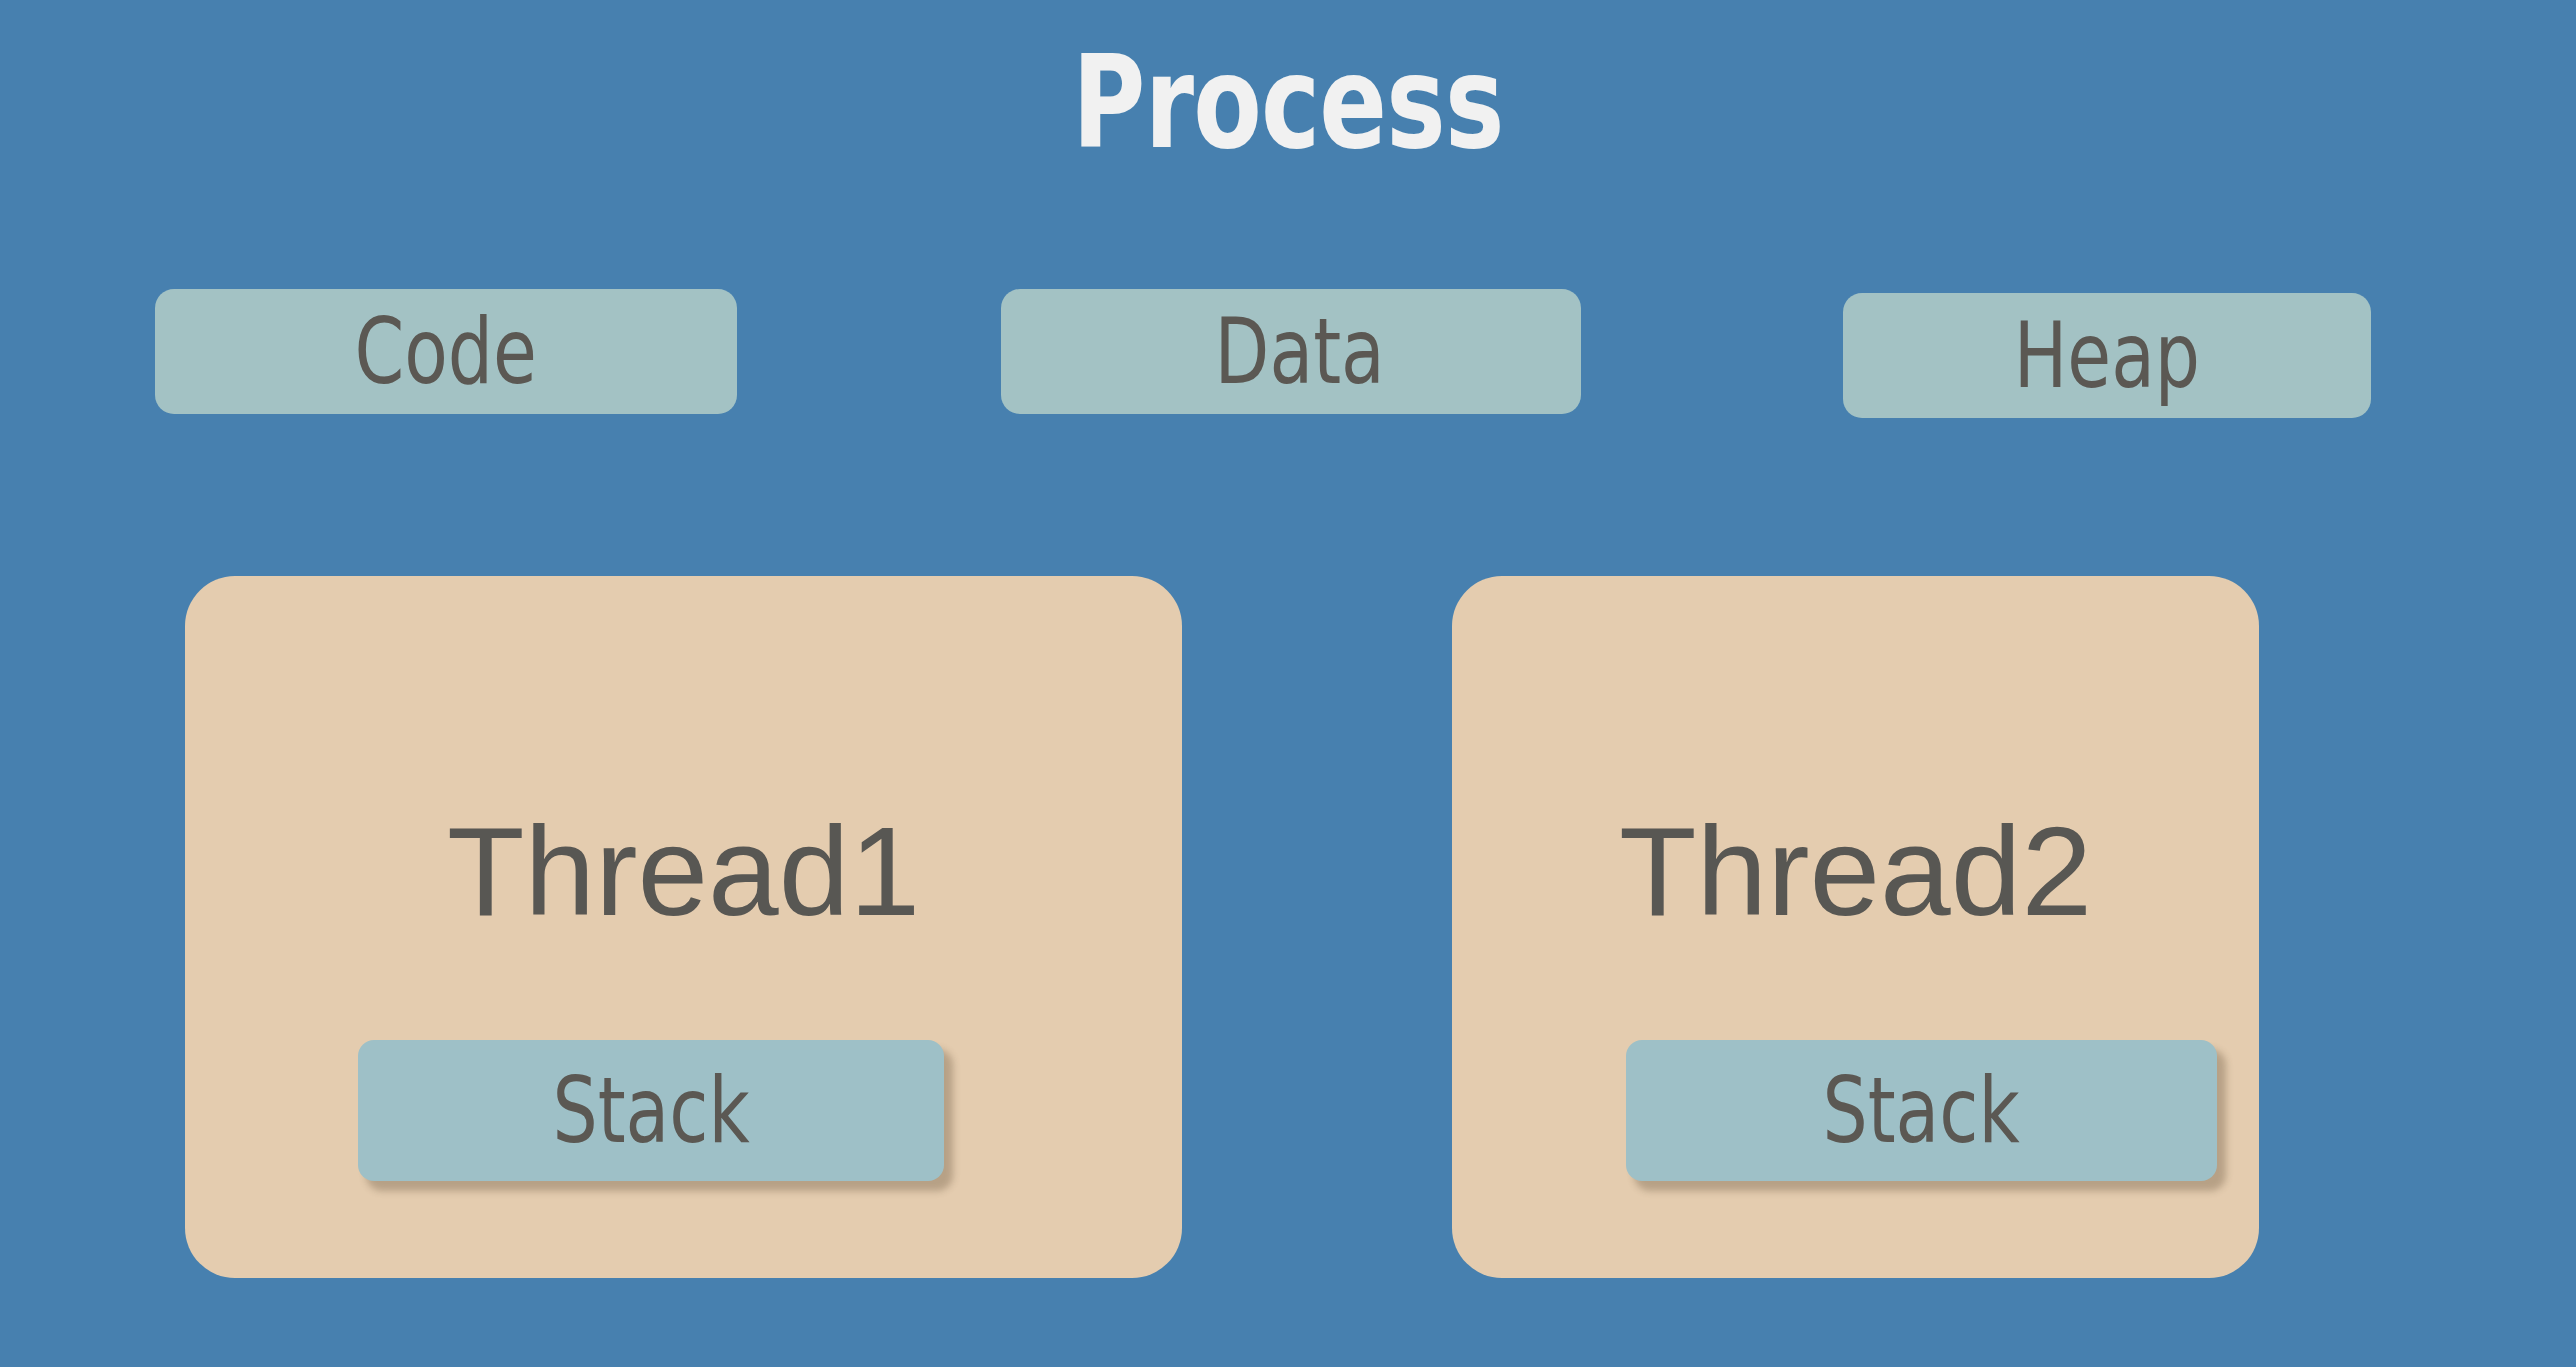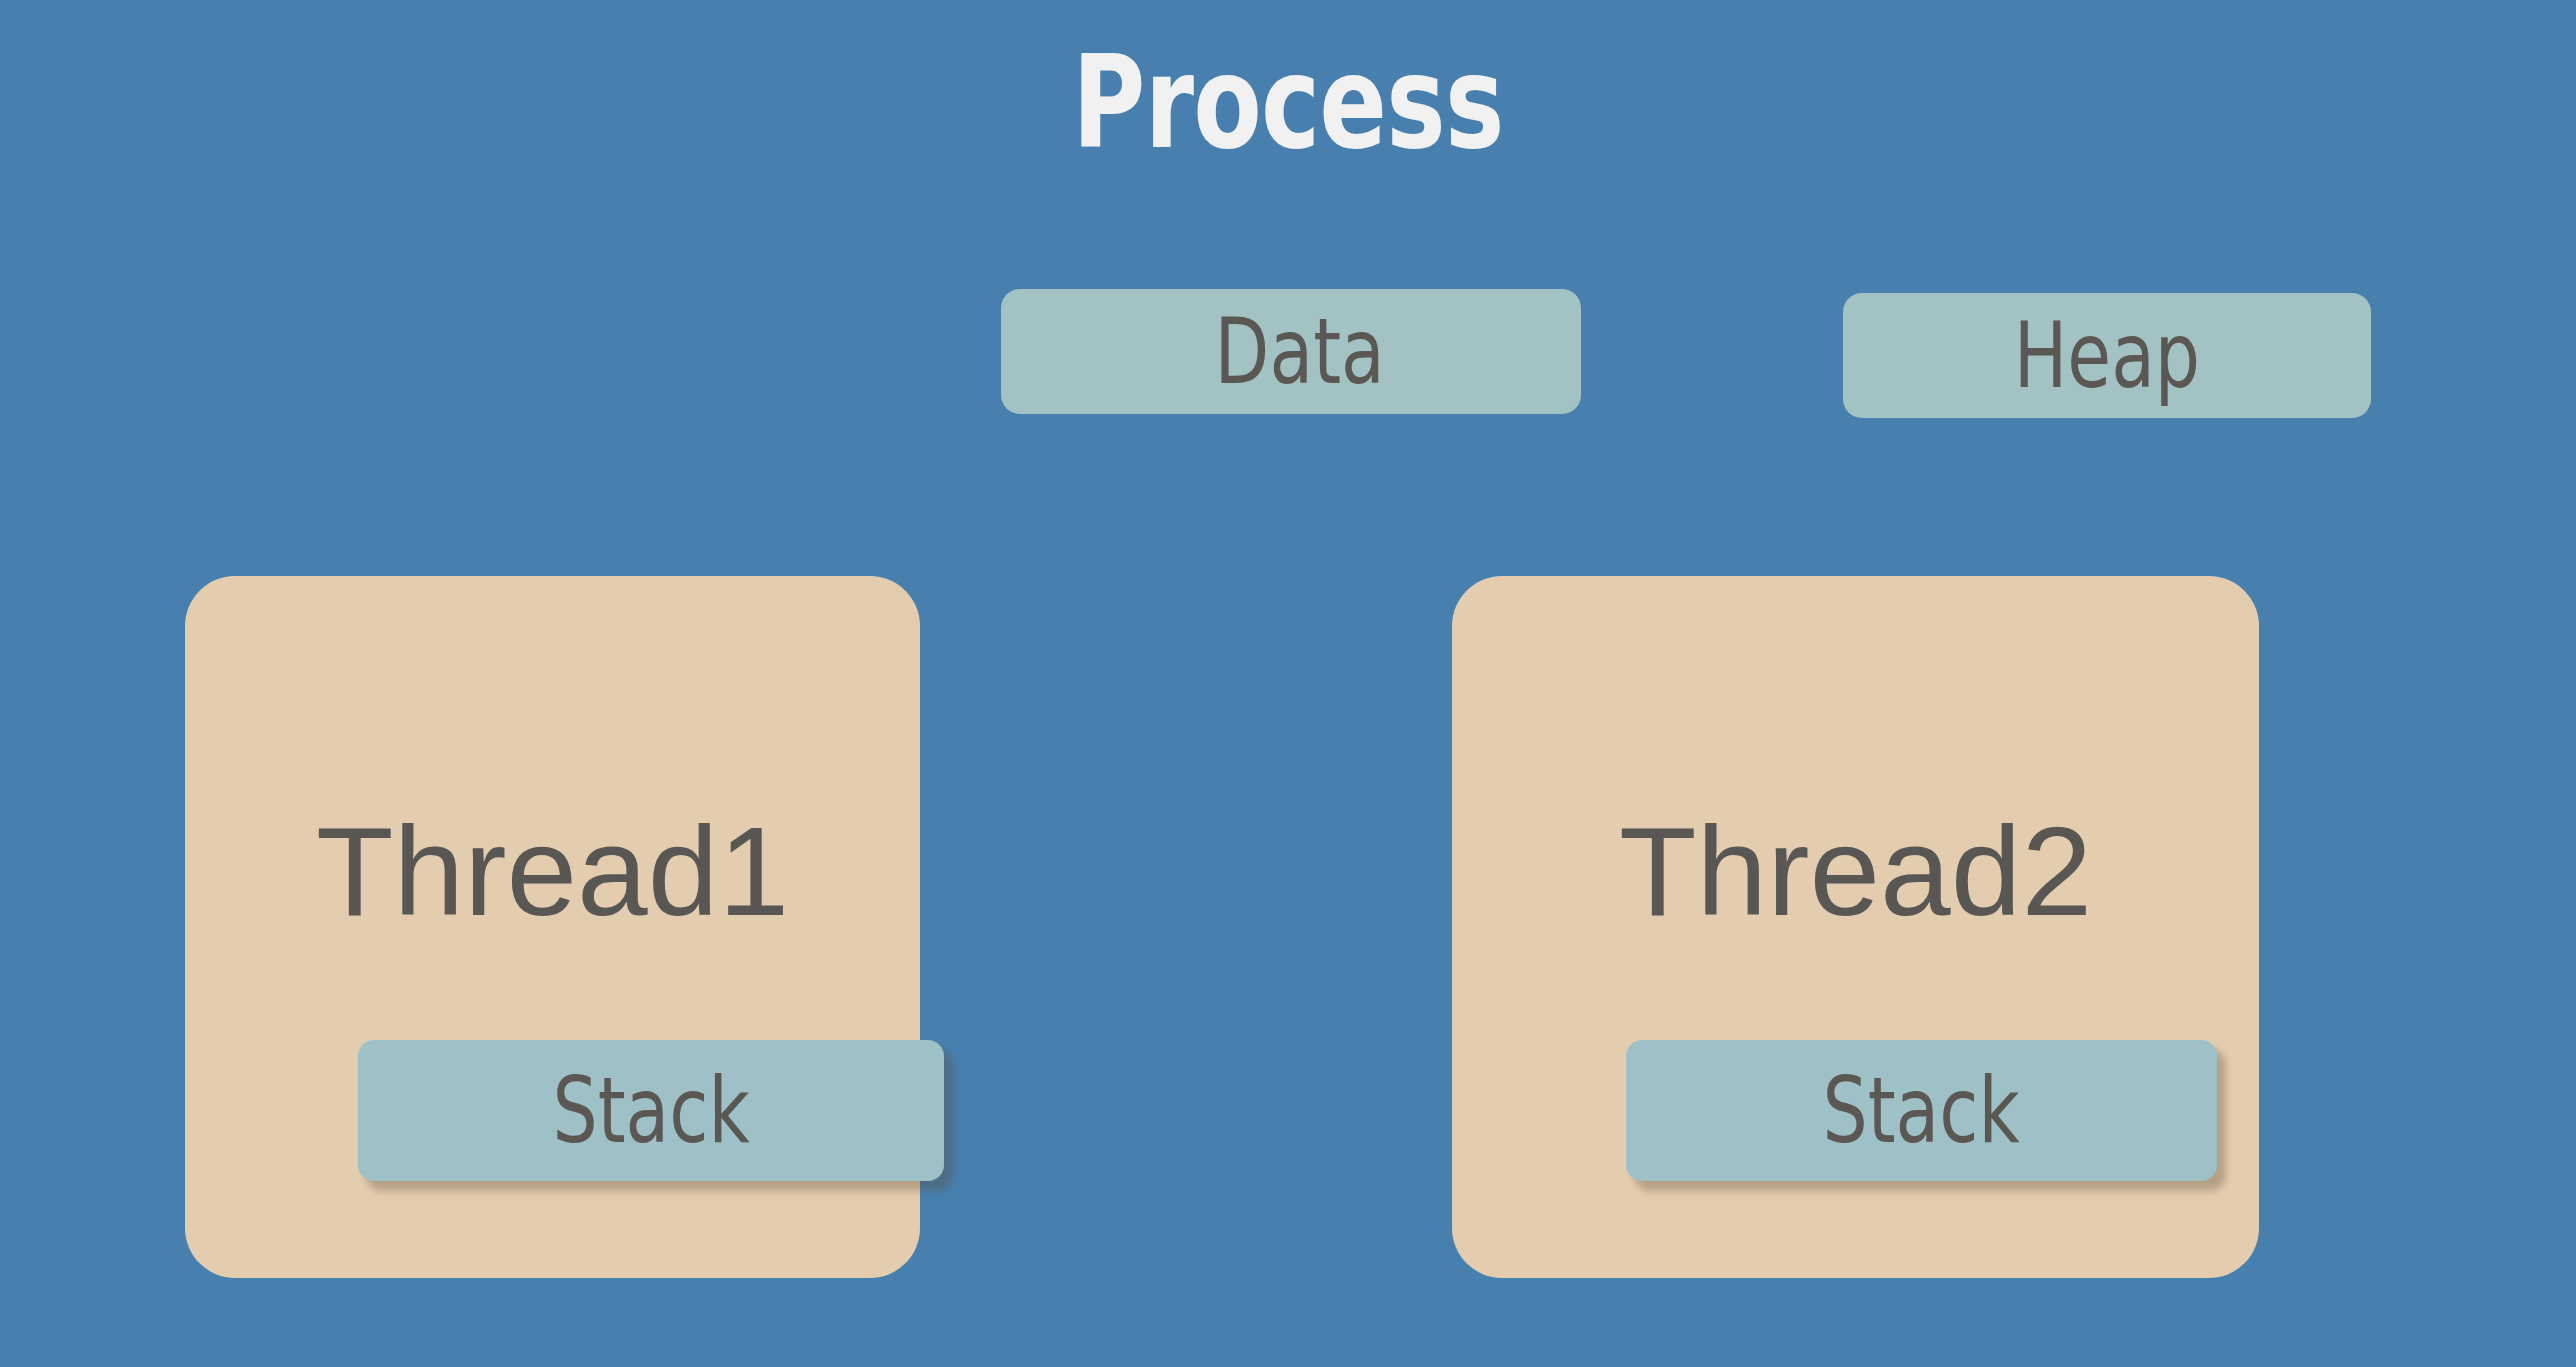--- a/index.html
+++ b/index.html
@@ -122,6 +122,9 @@
 
   <div class="process-title">Process</div>
 
+  <div class="segment-box" id="segment-code">
+    <span class="segment-label">Code</span>
+  </div>
 
   <div class="segment-box" id="segment-data">
     <span class="segment-label">Data</span>

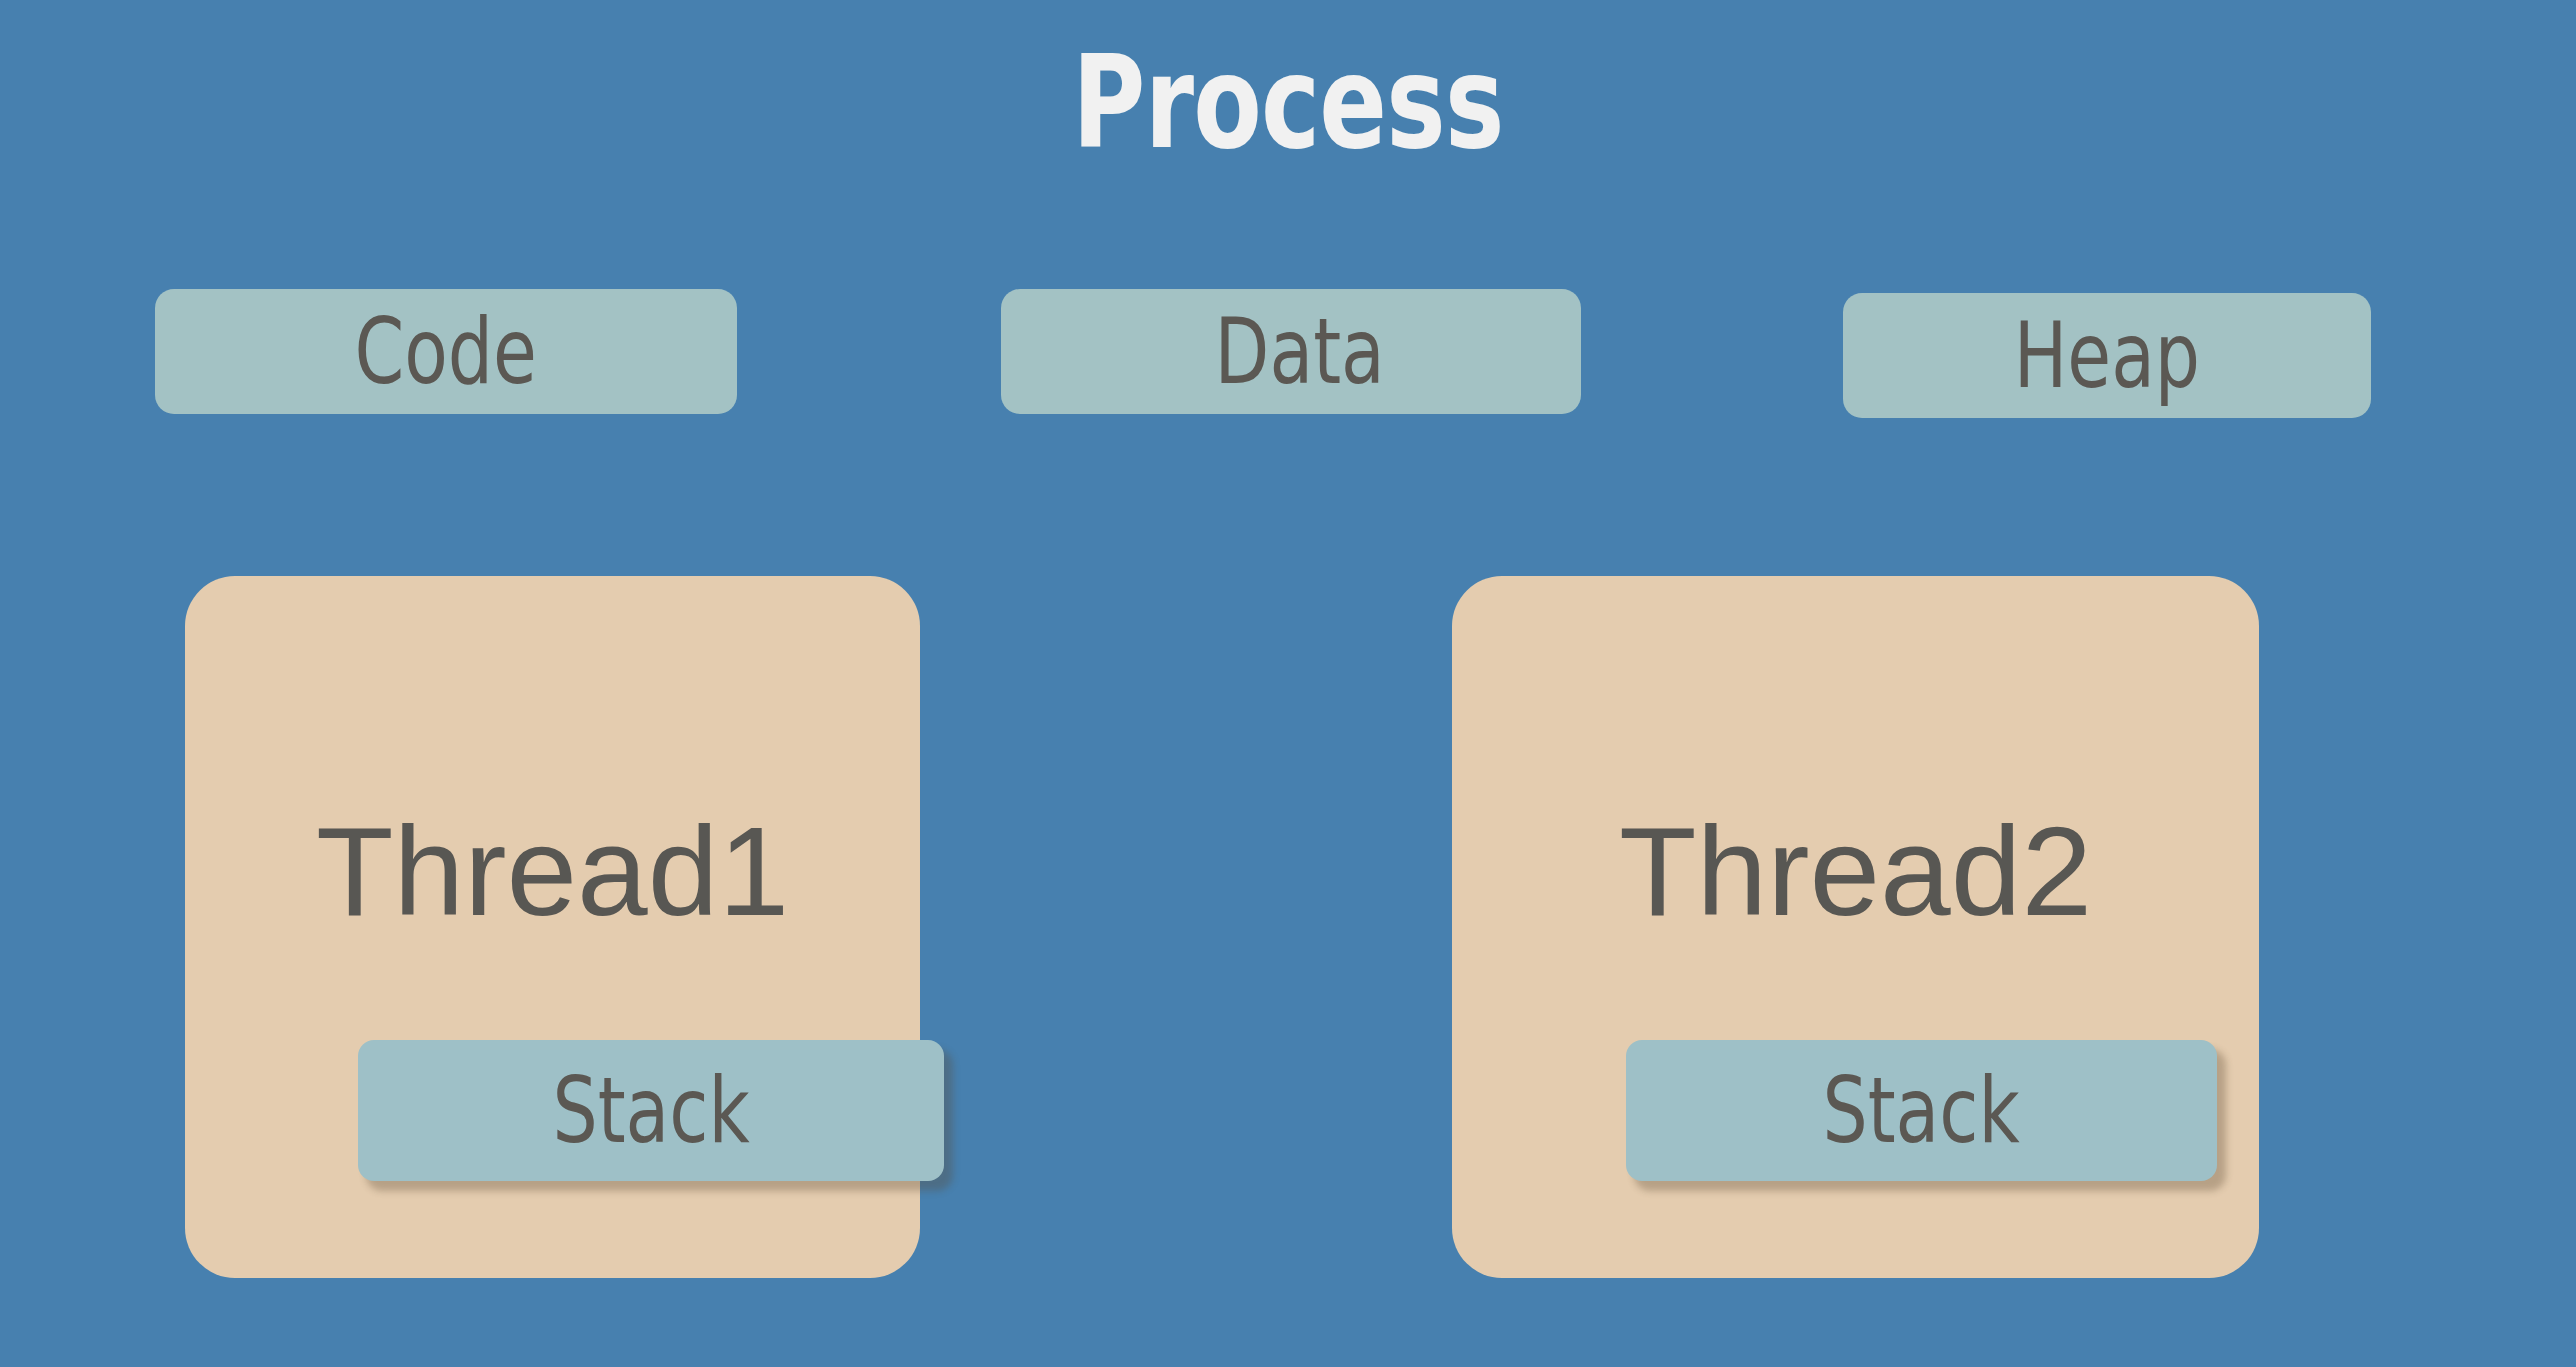--- a/index.html
+++ b/index.html
@@ -72,7 +72,7 @@
     background:#e4ccaf;
     border-radius:50px;
   }
-  #thread-box-1 { left:185px;  width:735px; }
+  #thread-box-1 { left:185px;  width:997px; }
   #thread-box-2 { left:1452px; width:807px; }
 
   .thread-label {

